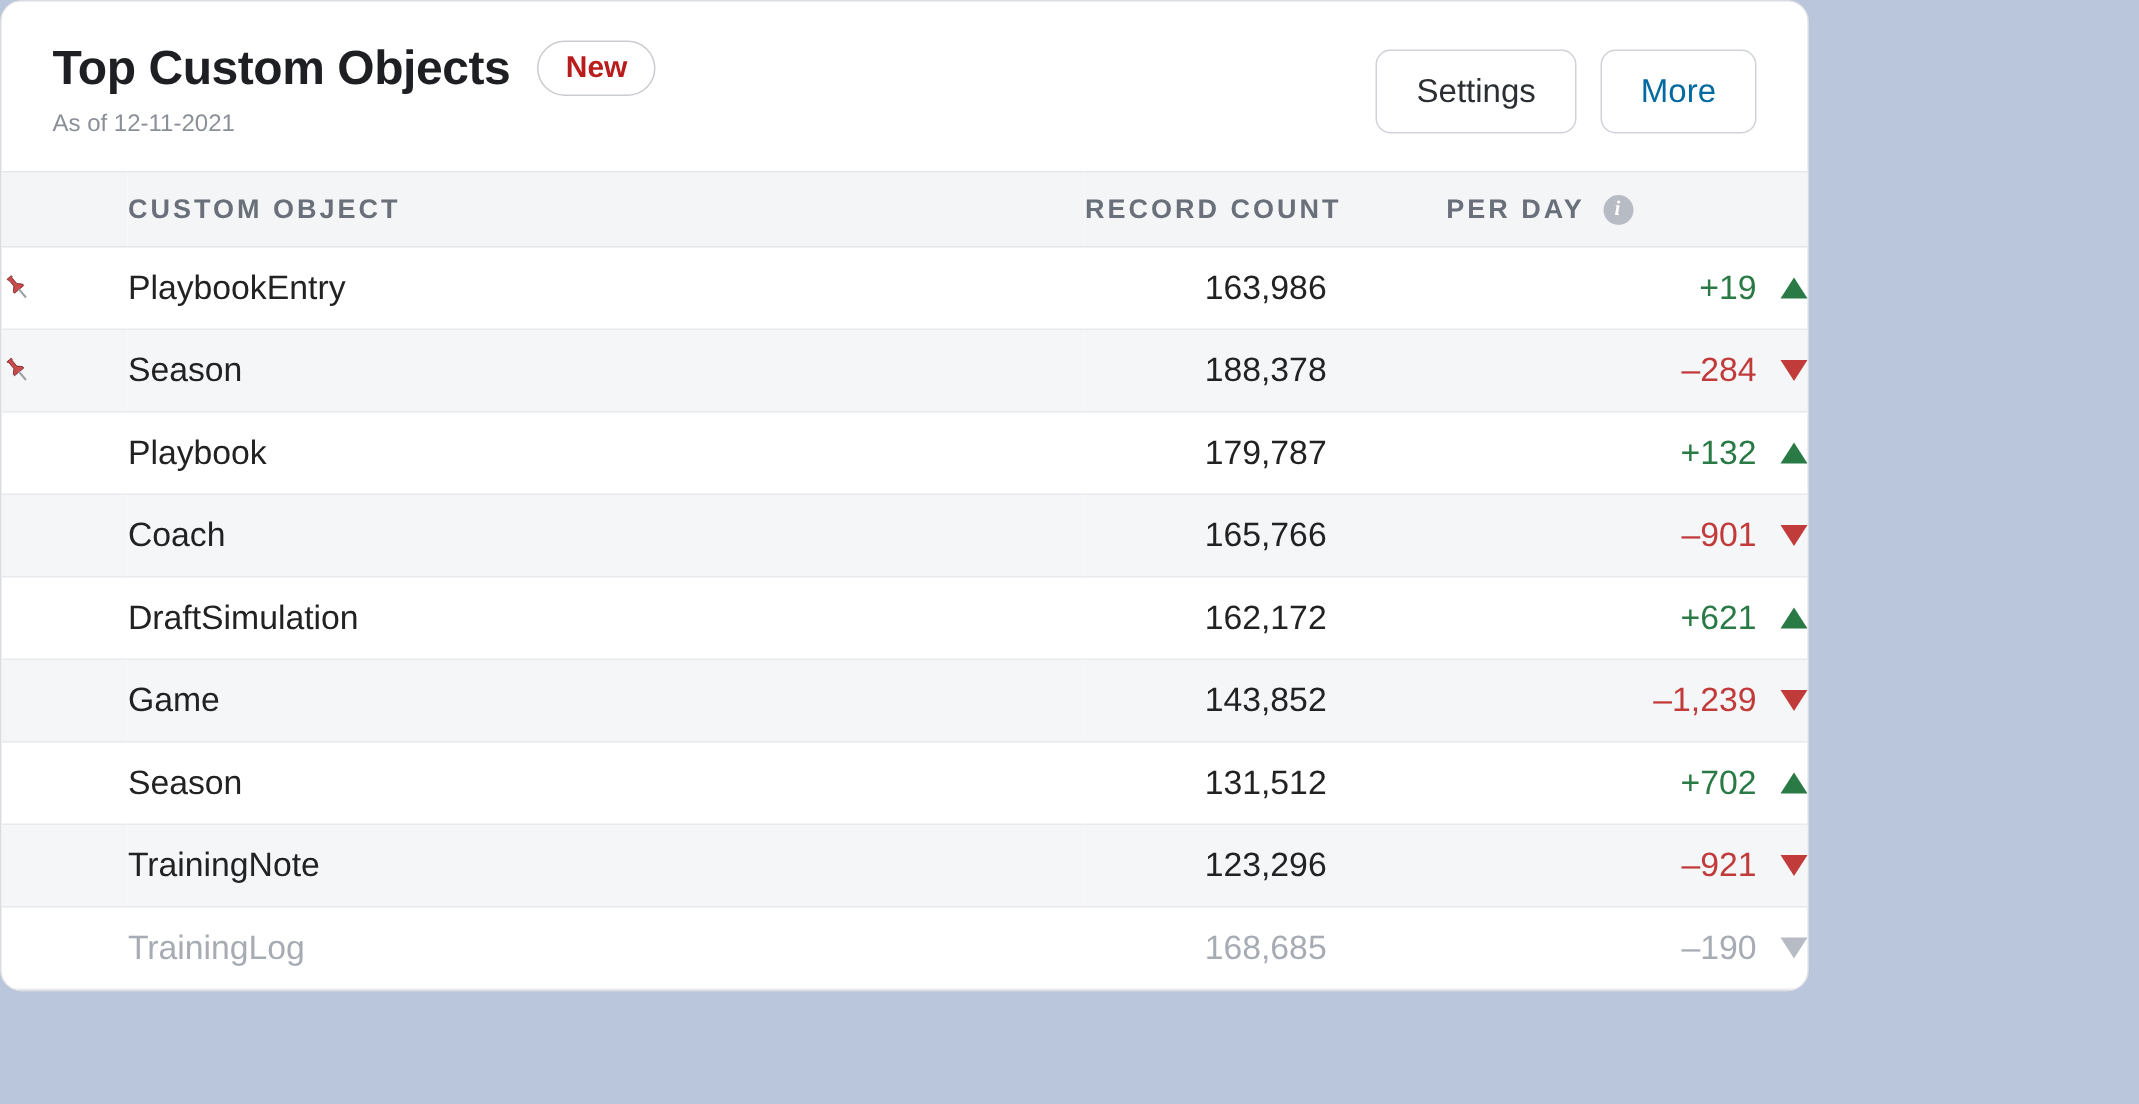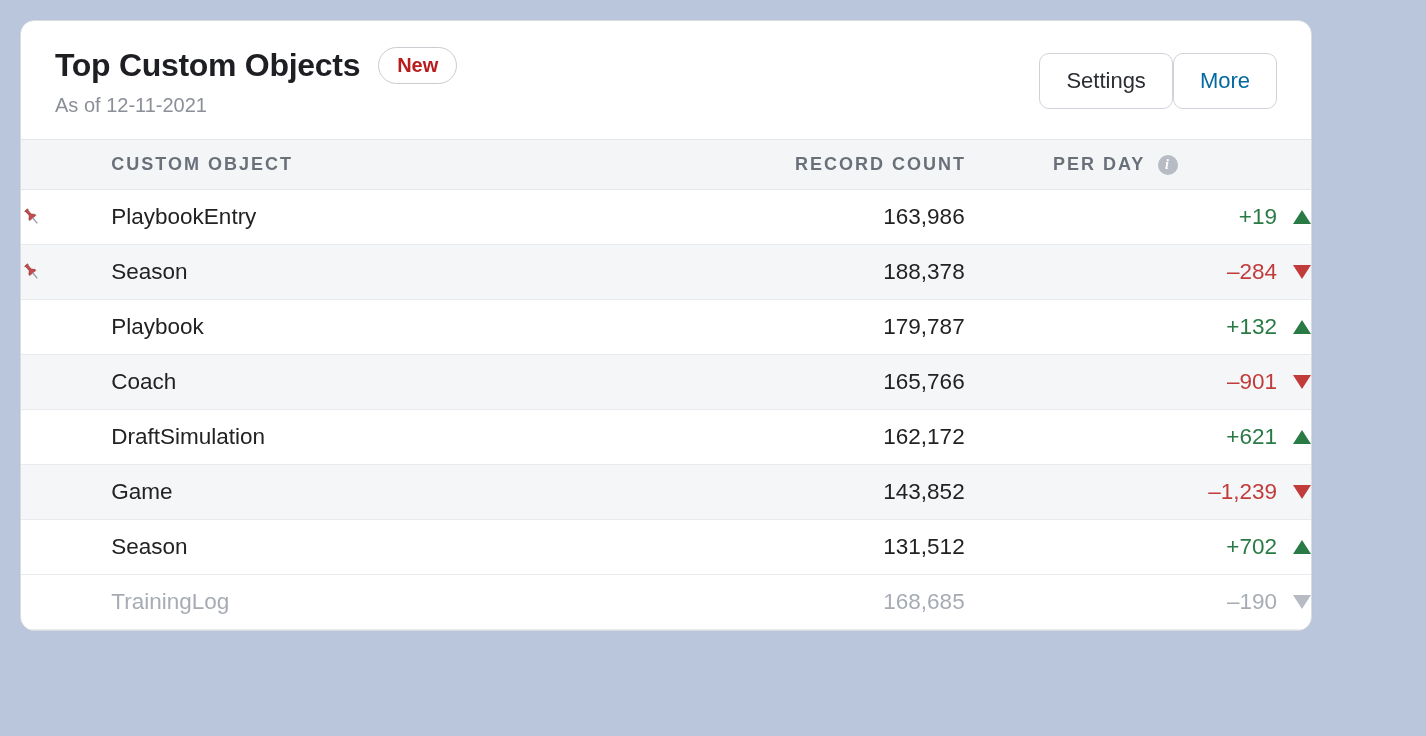--- a/index.html
+++ b/index.html
@@ -10,8 +10,8 @@
     background: #b9c6dc;
   }
   .page {
-    padding: 20px;
-    width: 1332px;
+    padding: 0;
+    width: 1206px;
     height: 736px;
   }
   .card {

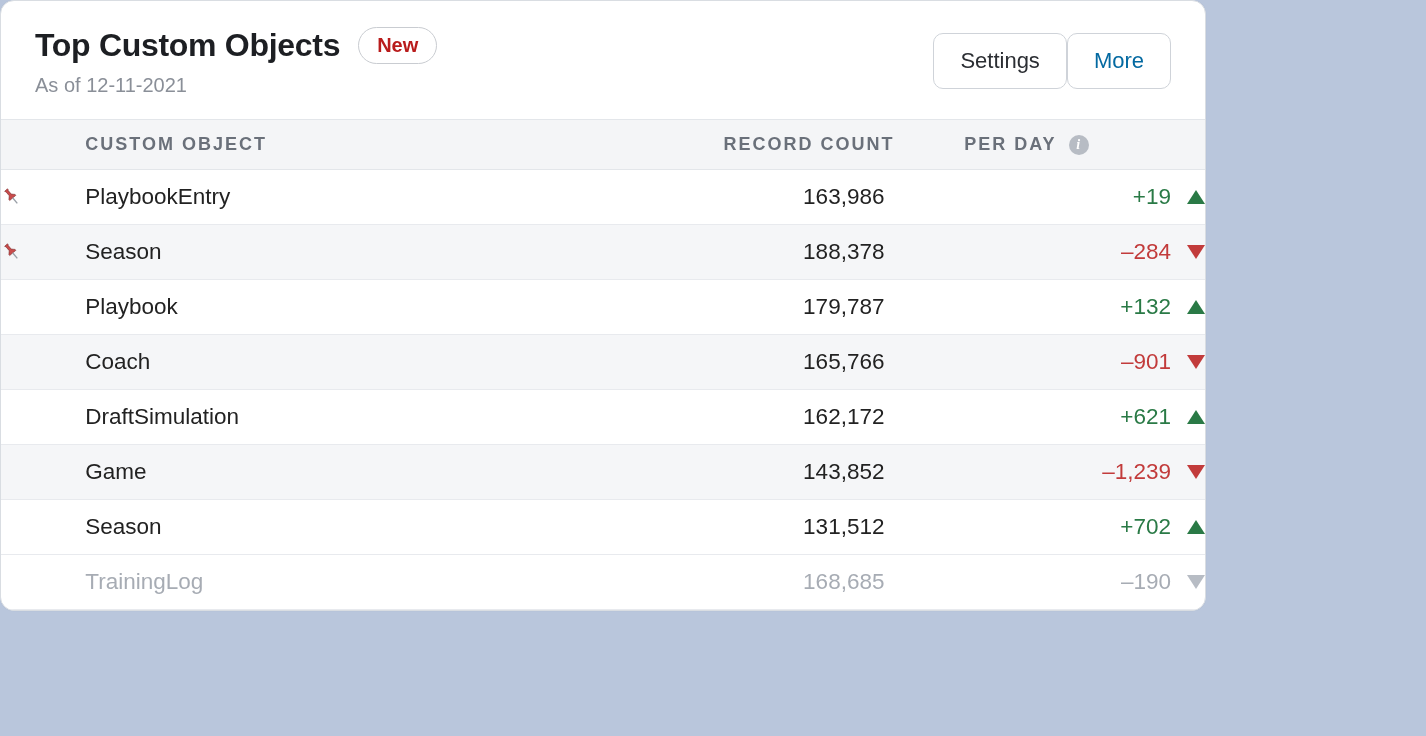--- a/index.html
+++ b/index.html
@@ -58,6 +58,7 @@
   }
   .header-actions {
     display: flex;
+    gap: 16px;
     margin-top: 6px;
   }
   .btn {

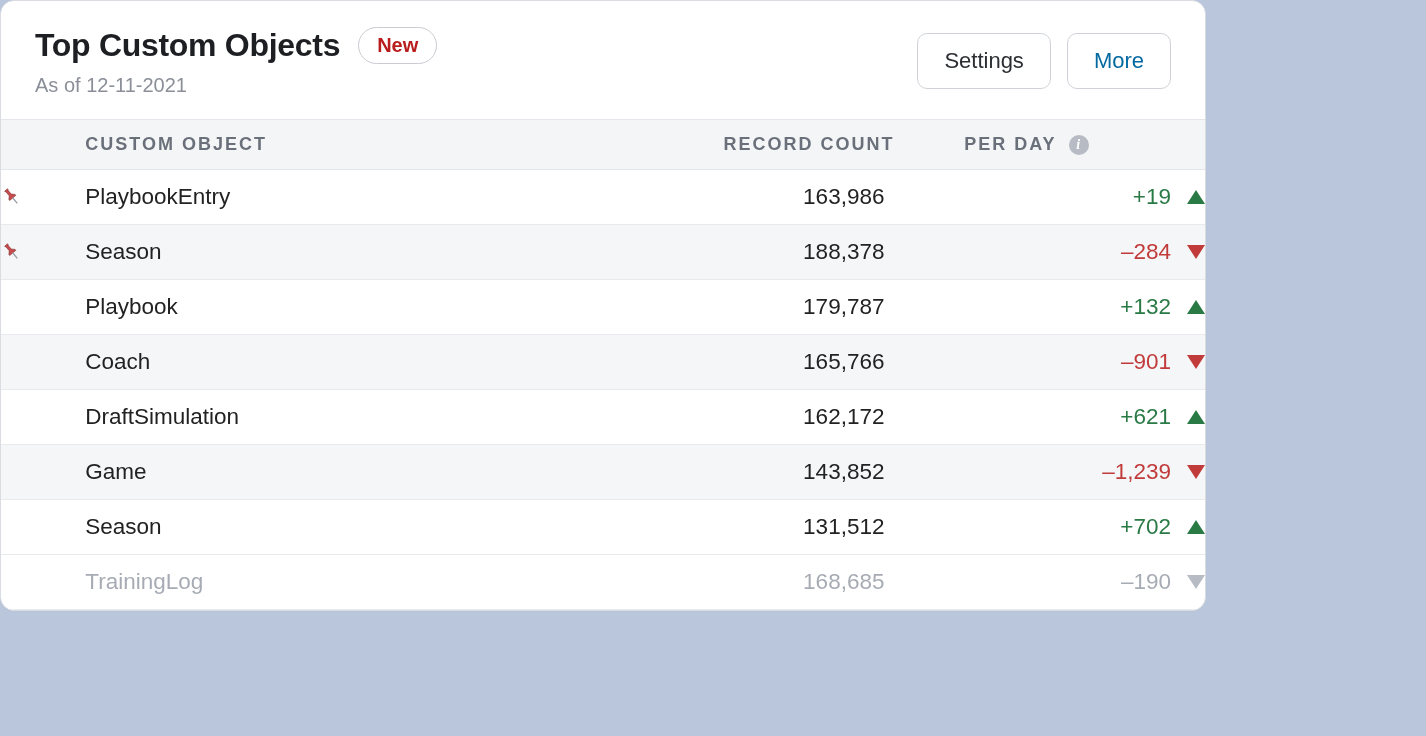--- a/index.html
+++ b/index.html
@@ -53,7 +53,7 @@
   }
   .subtitle {
     margin: 10px 0 0 0;
-    font-size: 20px;
+    font-size: 16px;
     color: #8a8f98;
   }
   .header-actions {

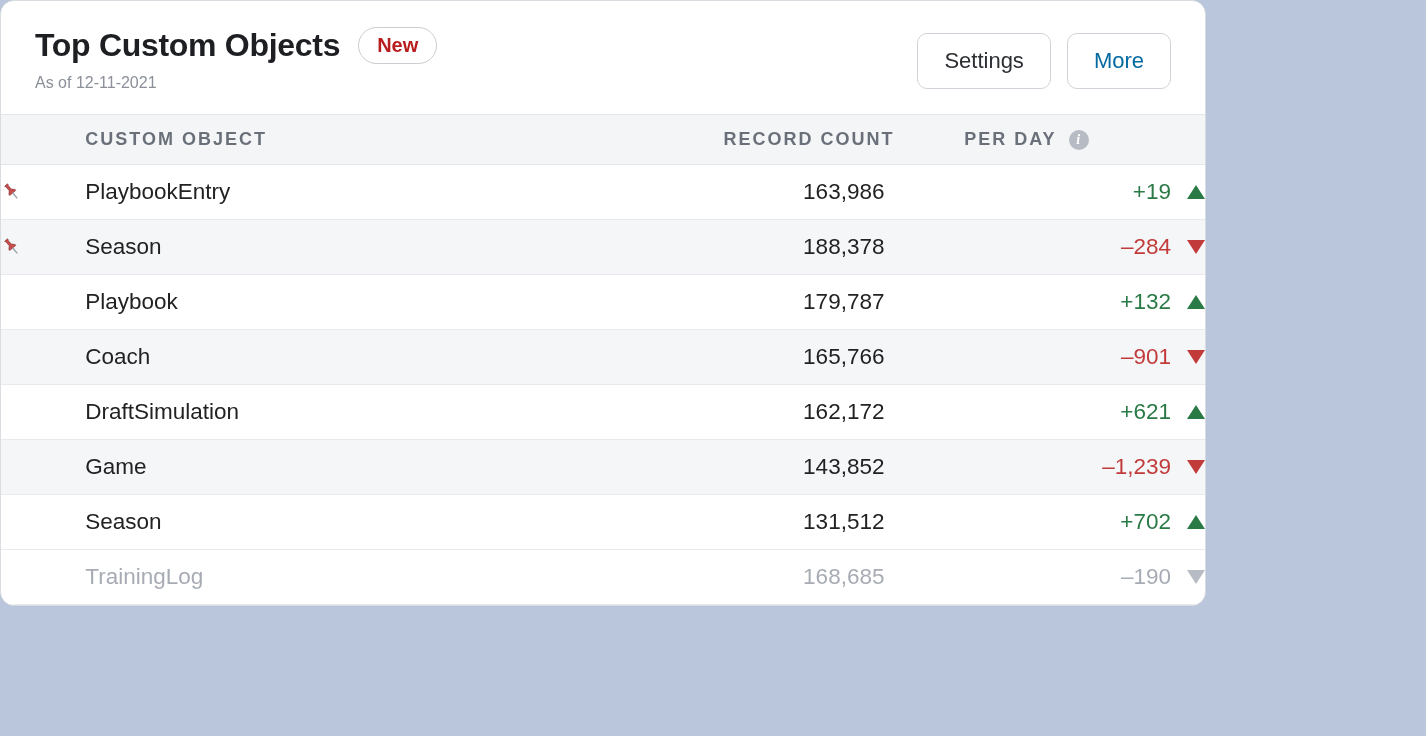--- a/index.html
+++ b/index.html
@@ -279,6 +279,15 @@
                 <span class="tri up"></span>
               </span></td>
           </tr>
+          <tr class="alt">
+            <td class="pin-cell"></td>
+            <td class="name-cell">TrainingNote</td>
+            <td class="count-cell">123,296</td>
+            <td class="delta-cell"><span class="delta-wrap">
+                <span class="delta down">–921</span>
+                <span class="tri down"></span>
+              </span></td>
+          </tr>
           <tr class="faded">
             <td class="pin-cell"></td>
             <td class="name-cell">TrainingLog</td>

